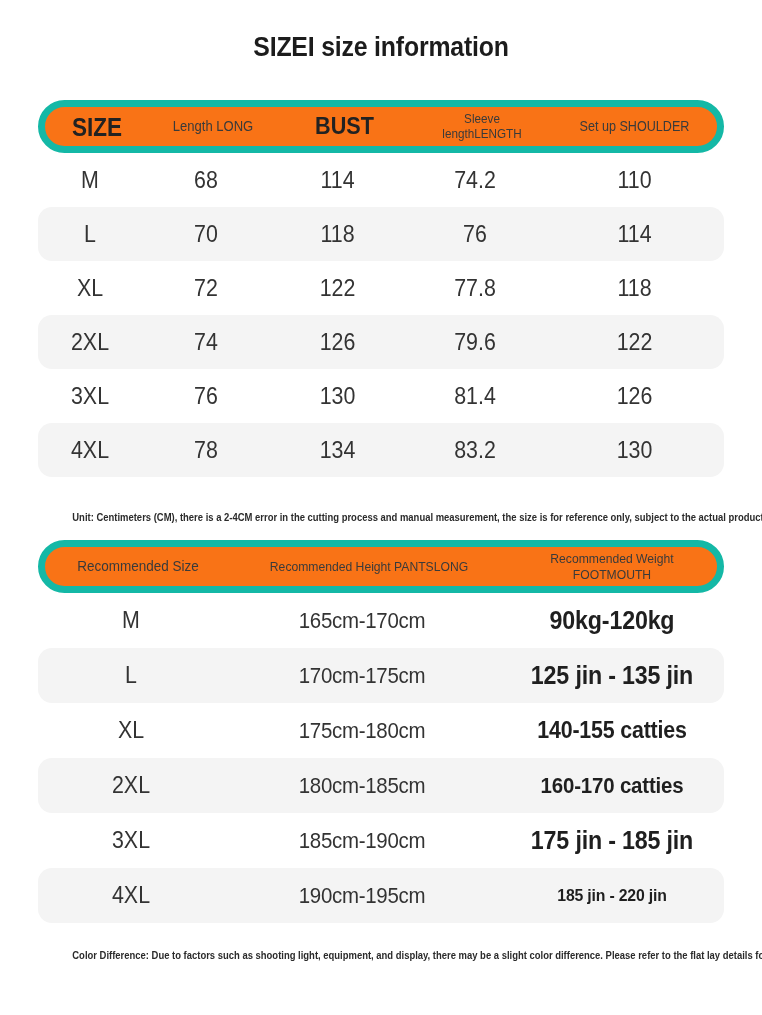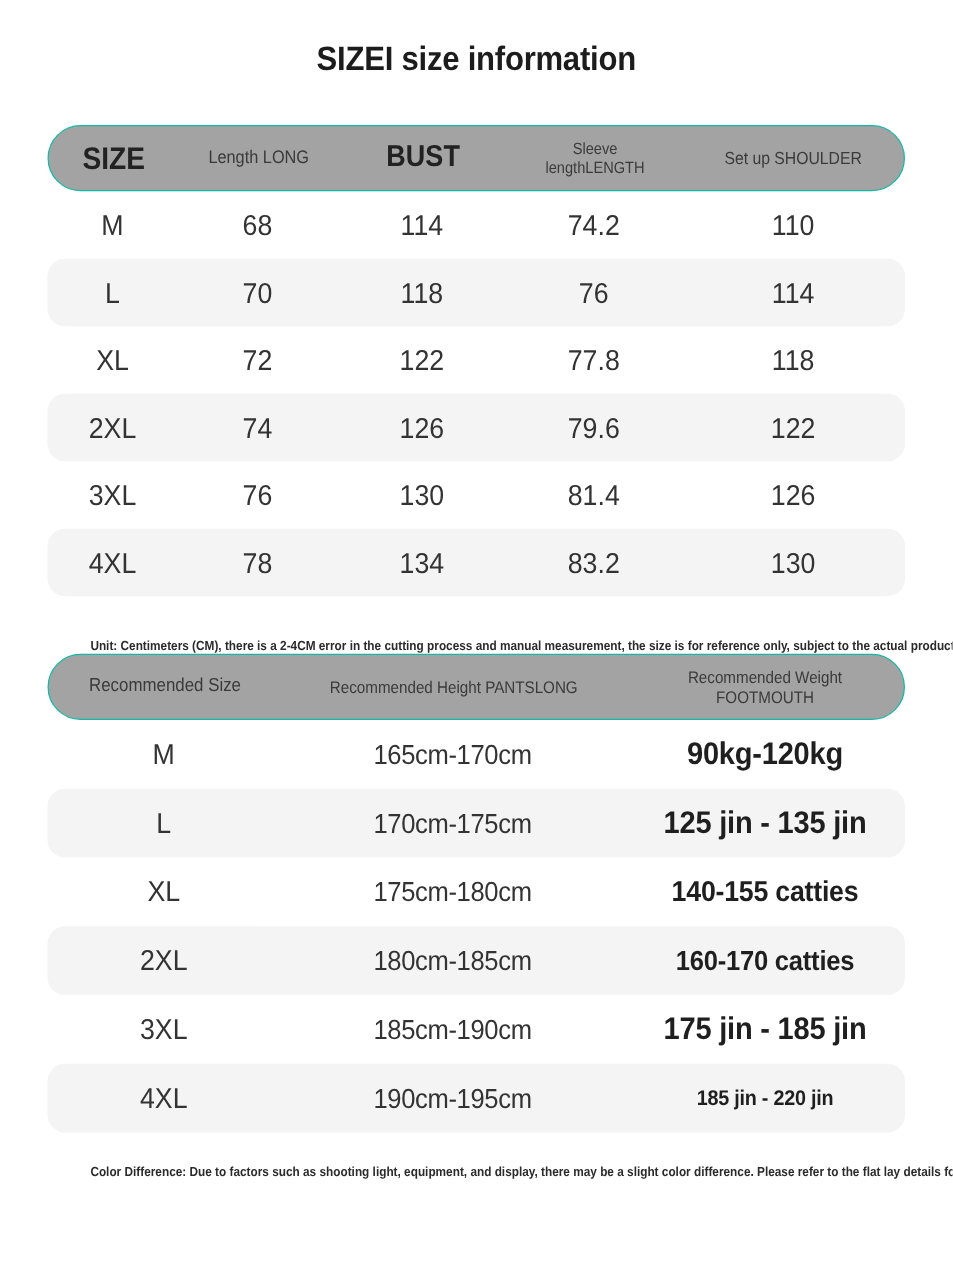--- a/index.html
+++ b/index.html
@@ -42,9 +42,9 @@
     display: flex;
     align-items: center;
     height: 53px;
-    border: 1px solid #14b8a6;
+    border: 7px solid #14b8a6;
     border-radius: 27px;
-    background: #a3a3a3;
+    background: #f97316;
   }
 
   .header-cell {

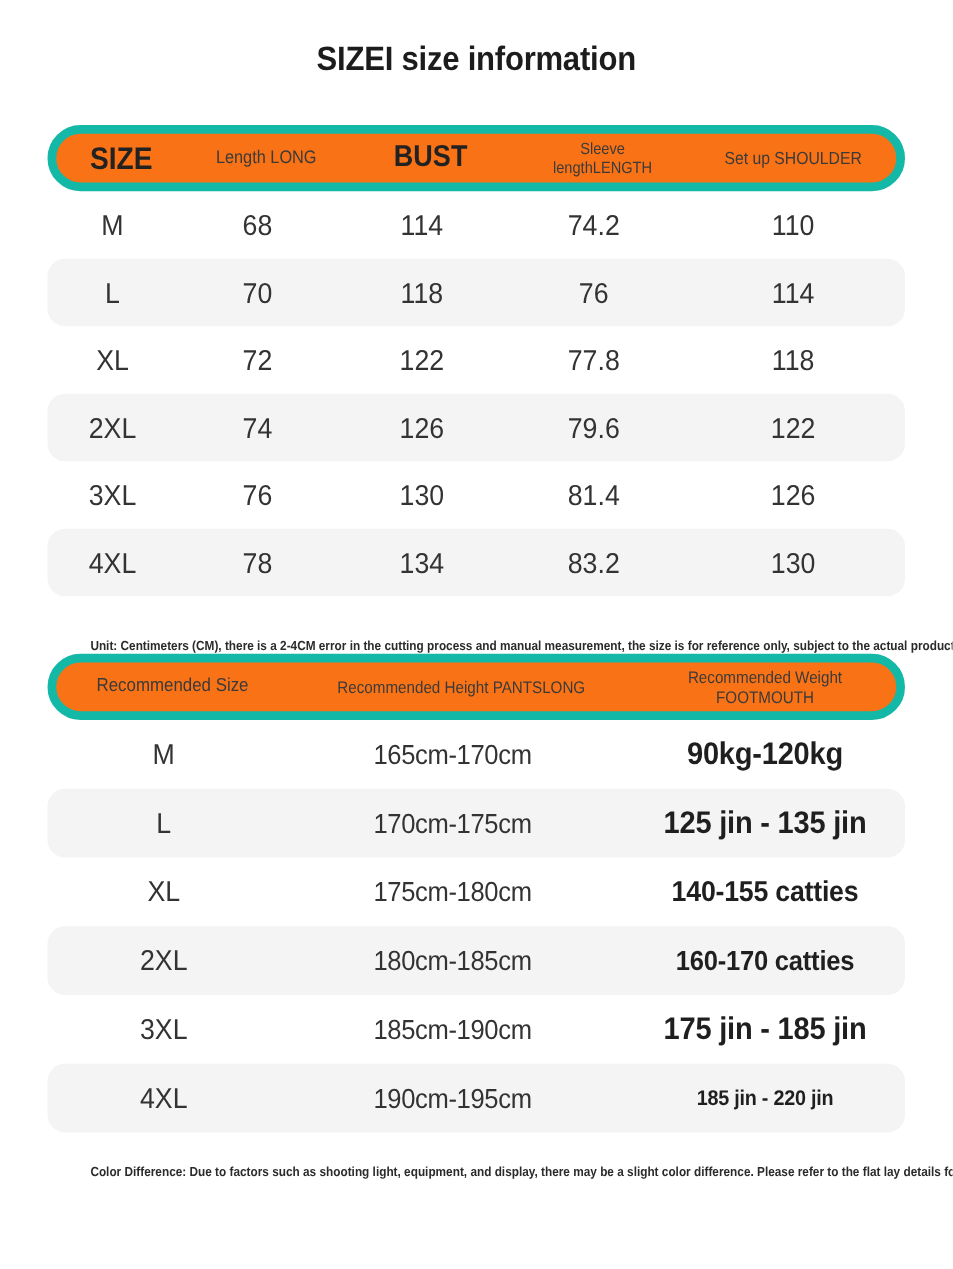--- a/index.html
+++ b/index.html
@@ -35,7 +35,7 @@
   }
 
   #table-one { margin-top: 37px; }
-  #table-two { margin-top: 0px; }
+  #table-two { margin-top: 17px; }
 
   
   .header-pill {

